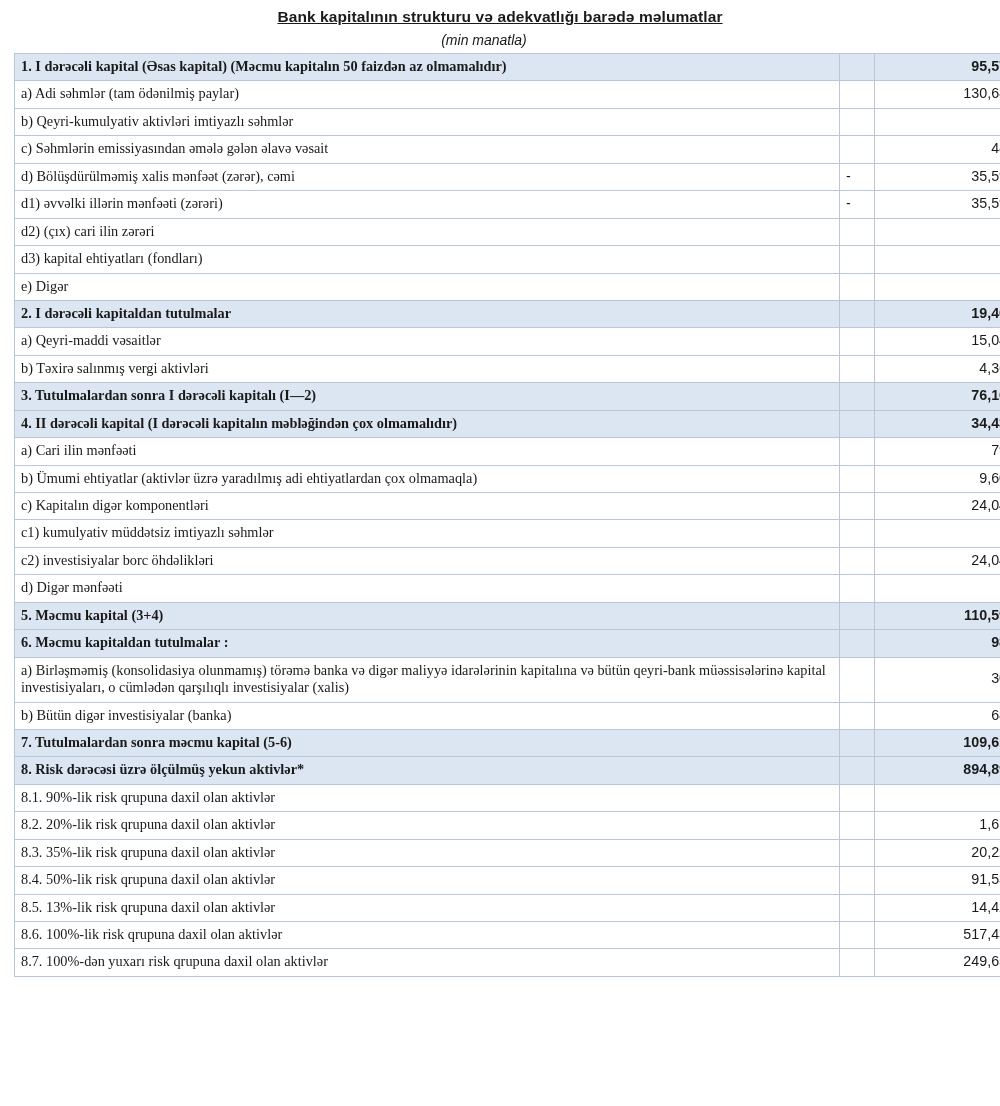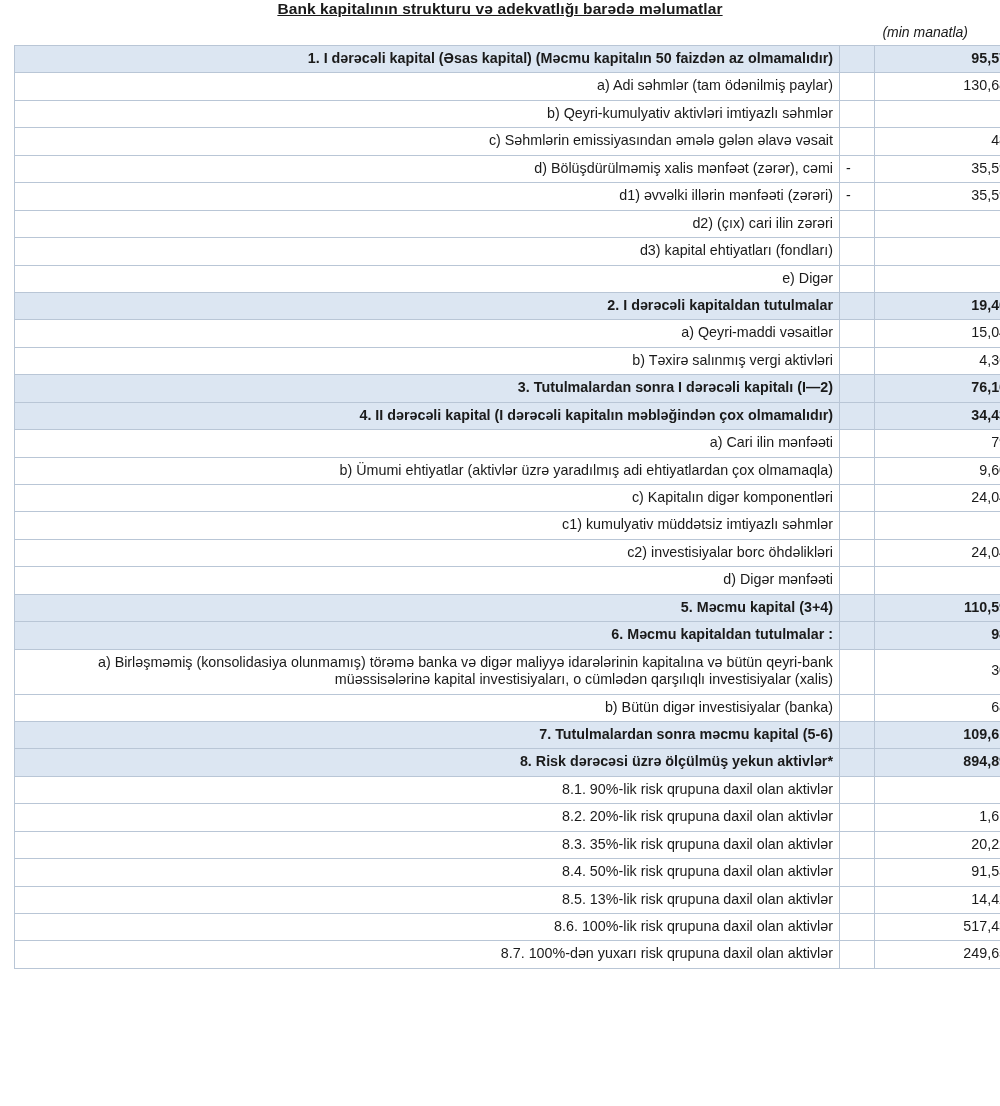--- a/index.html
+++ b/index.html
@@ -26,6 +26,7 @@
     font-size: 15.5px;
     font-weight: bold;
     text-decoration: underline;
+    padding-top: 8px;
     padding-bottom: 6px;
     letter-spacing: 0.1px;
   }

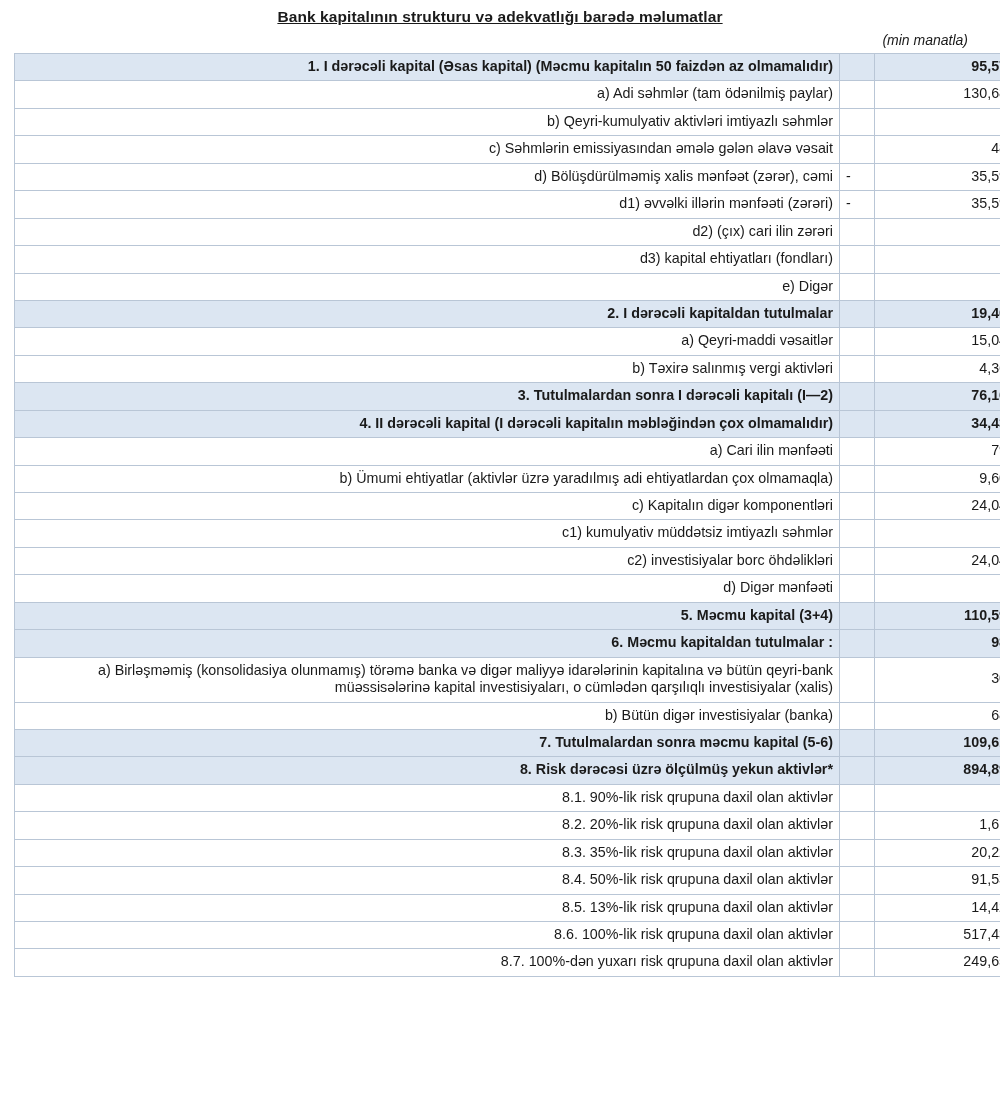--- a/index.html
+++ b/index.html
@@ -31,7 +31,7 @@
     letter-spacing: 0.1px;
   }
   .unit-note {
-    text-align: right;
+    text-align: center;
     font-style: italic;
     font-size: 14px;
     padding-right: 32px;

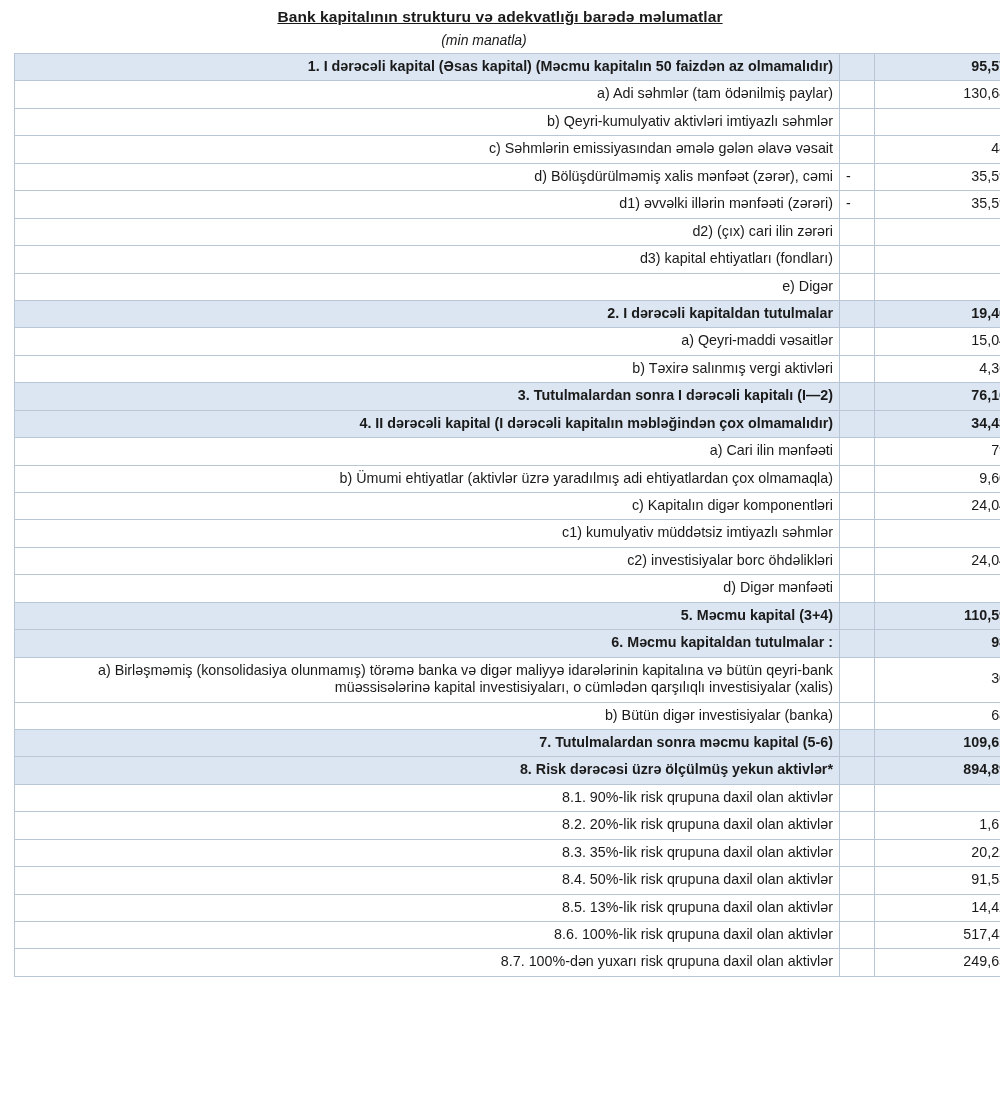--- a/index.html
+++ b/index.html
@@ -52,7 +52,8 @@
   }
   td.label {
     width: 812px;
-    text-align: right;
+    text-align: left;
+    font-family: Liberation Serif, serif;
   }
   td.sign {
     width: 22px;

